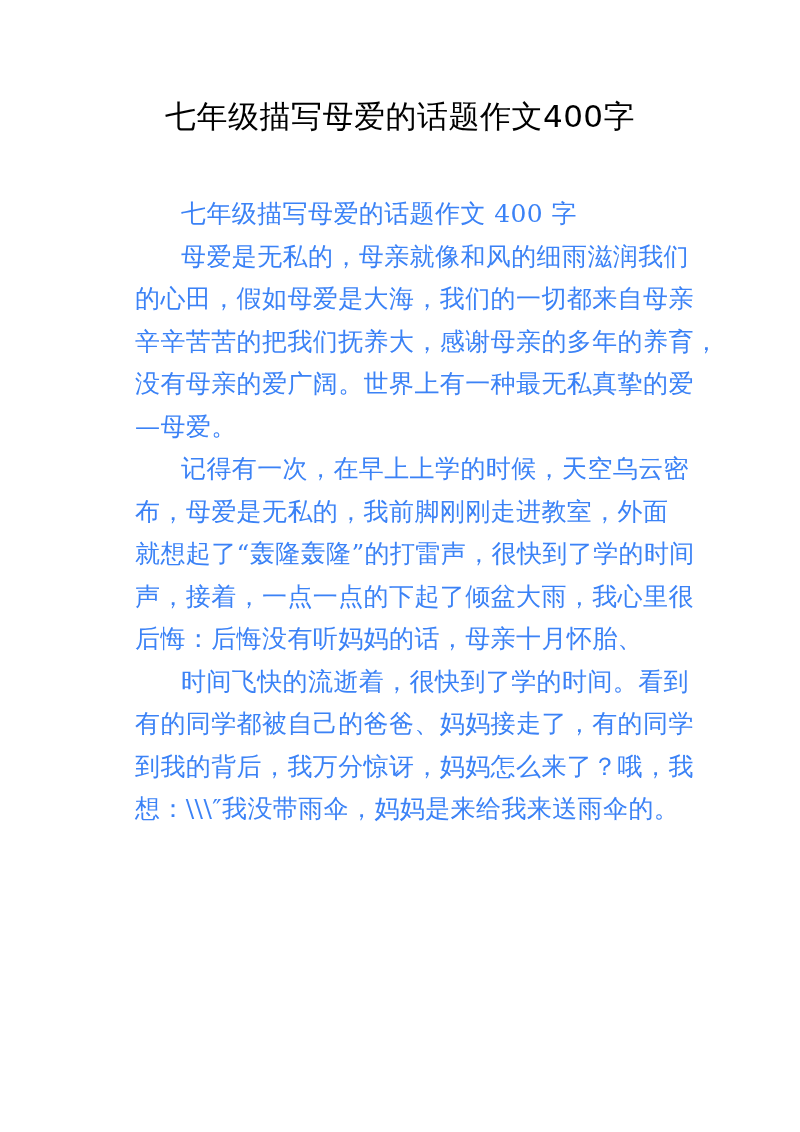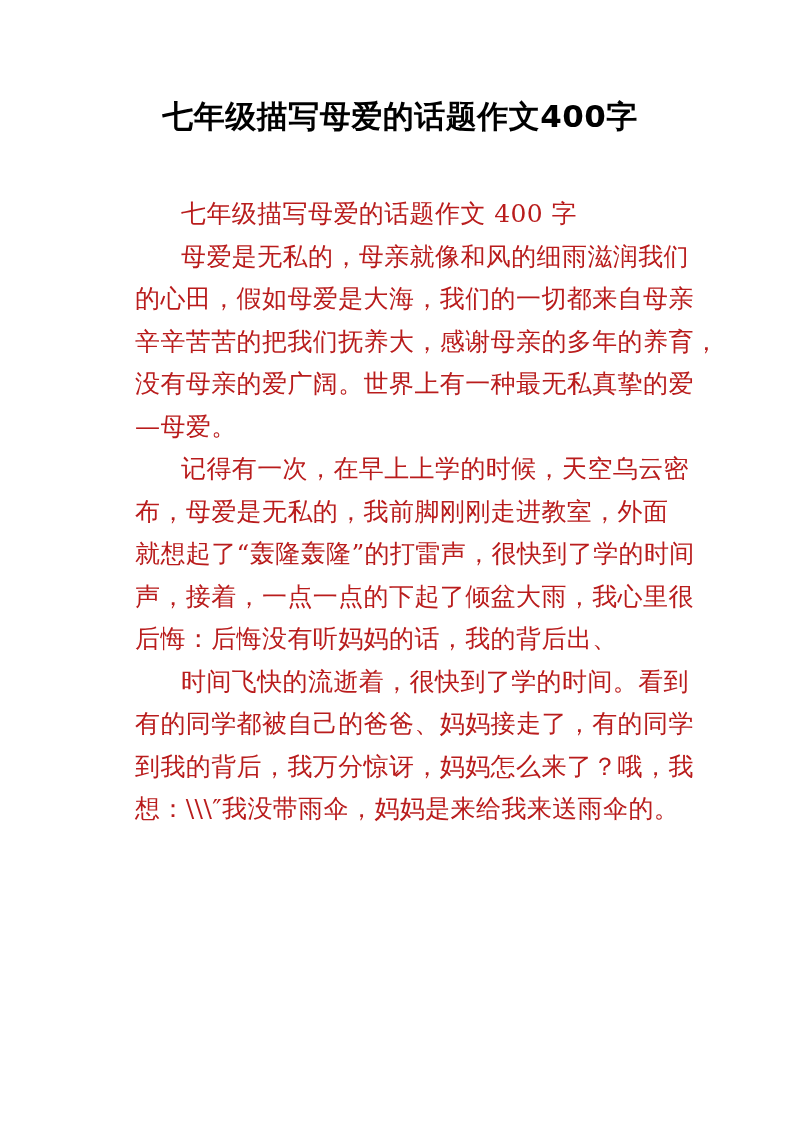--- a/index.html
+++ b/index.html
@@ -7,7 +7,7 @@
   .page { position:absolute; left:0; top:0; width:800px; height:1132px; background:#fff; }
   .title {
     position:absolute; left:0; top:96px; width:800px; text-align:center;
-    font-family:"DejaVu Sans", sans-serif; font-weight:bold; font-size:31px;
+    font-family:"DejaVu Sans", sans-serif; font-weight:normal; font-size:31px;
     color:#000; letter-spacing:0.5px; line-height:40px;
   }
   .body {

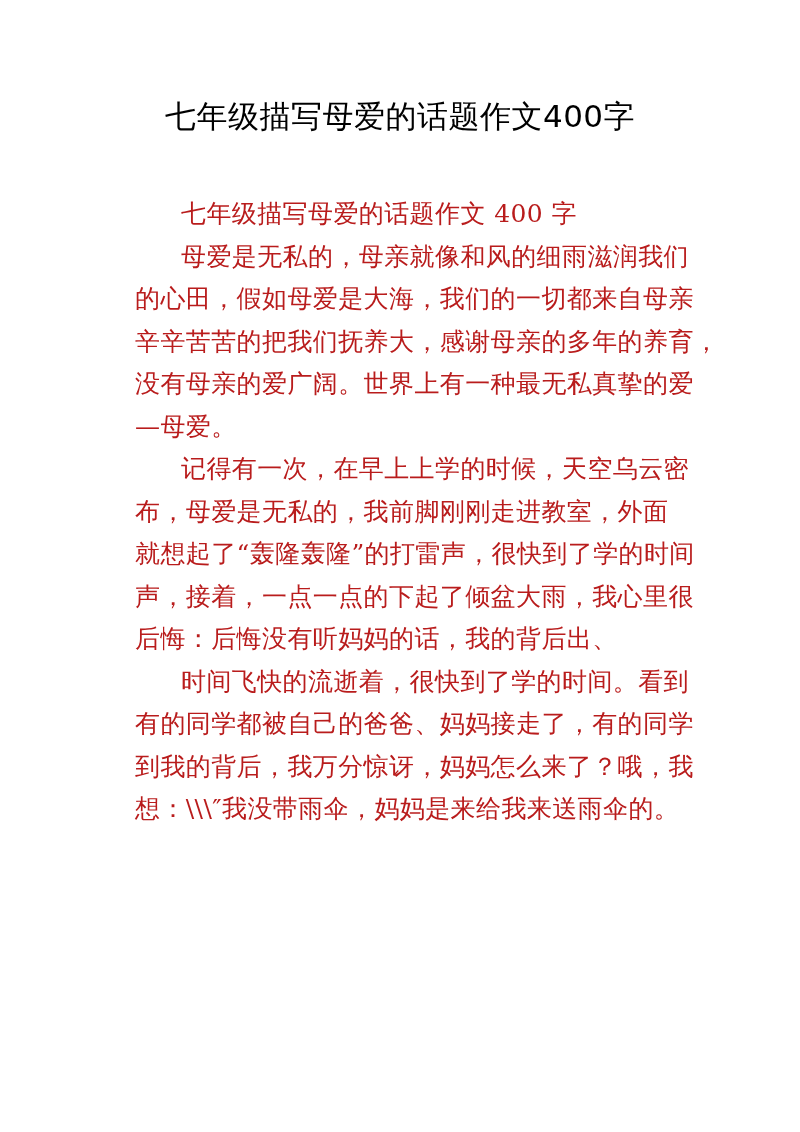--- a/index.html
+++ b/index.html
@@ -12,7 +12,7 @@
   }
   .body {
     position:absolute; left:135px; top:193px; width:534px;
-    font-family:"DejaVu Serif", serif; font-size:25px; color:#b91c1c;
+    font-family:"DejaVu Serif", serif; font-size:25px; color:#3b82f6;
     line-height:42.5px;
   }
   .line { display:block; white-space:nowrap; height:42.5px; letter-spacing:0.4px; }

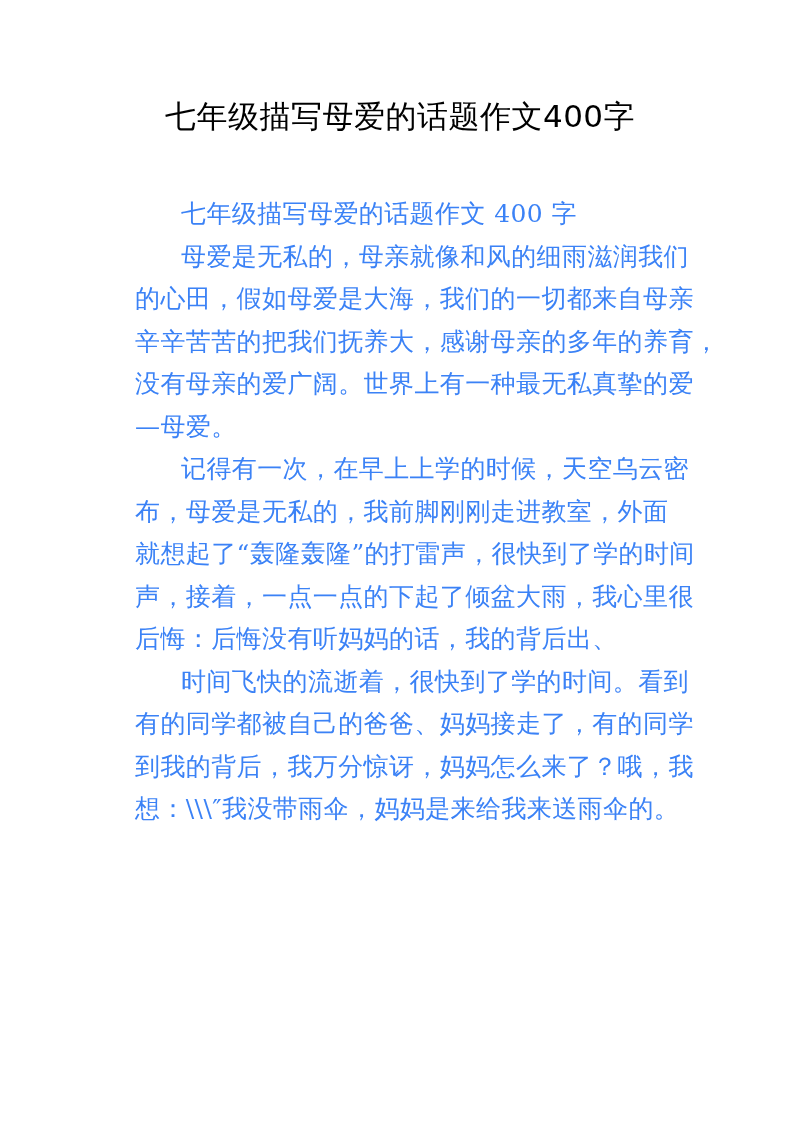--- a/index.html
+++ b/index.html
@@ -34,7 +34,7 @@
     <span class="line">布，母爱是无私的，我前脚刚刚走进教室，外面</span>
     <span class="line">就想起了“轰隆轰隆”的打雷声，很快到了学的时间</span>
     <span class="line">声，接着，一点一点的下起了倾盆大雨，我心里很</span>
-    <span class="line">后悔：后悔没有听妈妈的话，我的背后出、</span>
+    <span class="line">后悔：后悔没有听妈妈的话，母亲十月怀胎、</span>
     <span class="line indent">时间飞快的流逝着，很快到了学的时间。看到</span>
     <span class="line">有的同学都被自己的爸爸、妈妈接走了，有的同学</span>
     <span class="line">到我的背后，我万分惊讶，妈妈怎么来了？哦，我</span>

